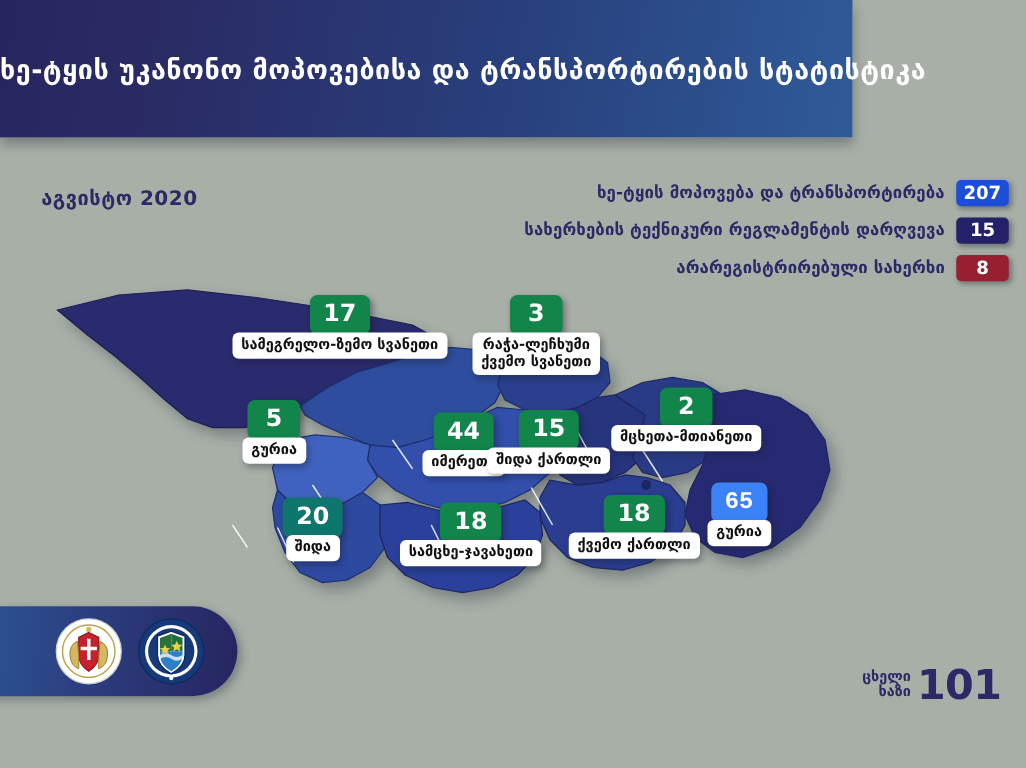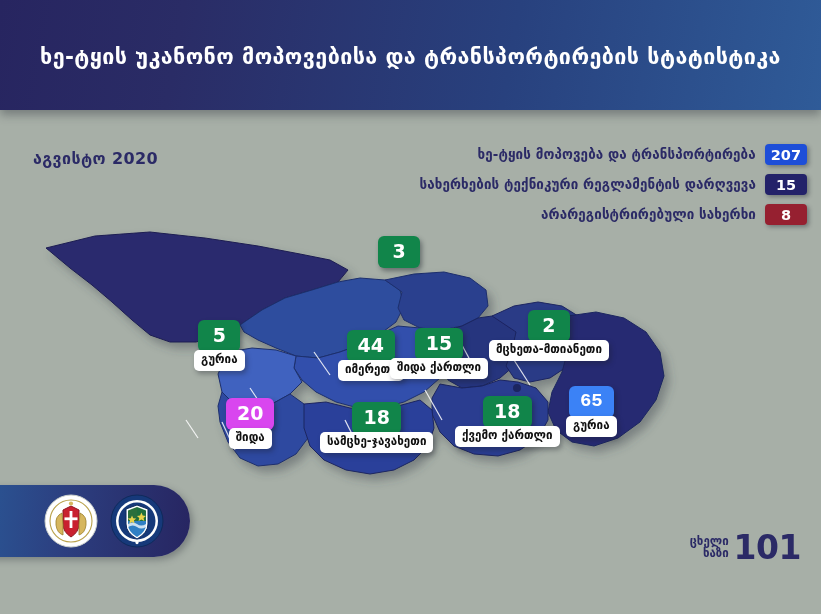--- a/index.html
+++ b/index.html
@@ -13,7 +13,7 @@
 
   
   .header{
-    position:absolute;left:0;top:0;width:821px;height:110px;
+    position:absolute;left:0;top:0;width:682px;height:110px;
     background:linear-gradient(100deg,#272560 0%,#2a2c66 22%,#28417e 62%,#2f5b98 100%);
     box-shadow:0 5px 9px rgba(40,45,55,.38);
     z-index:6;

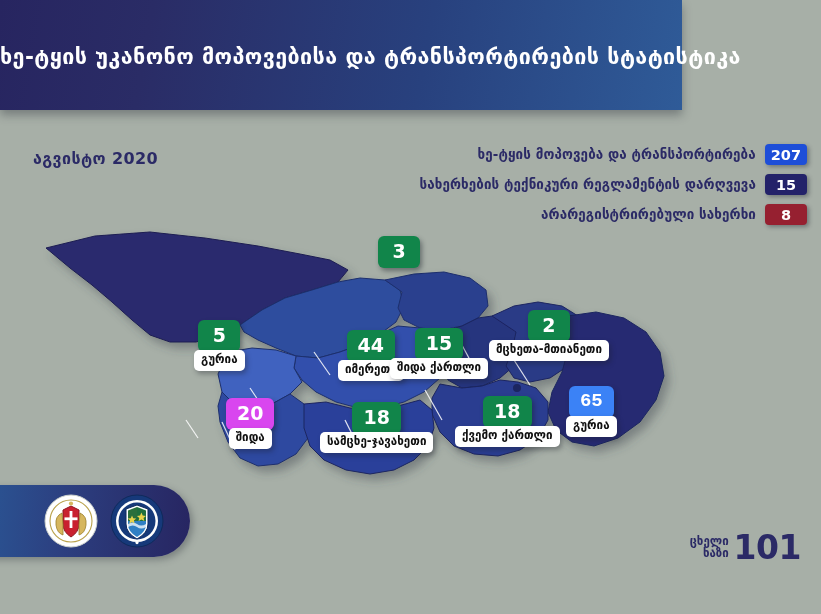--- a/index.html
+++ b/index.html
@@ -188,6 +188,12 @@
     </svg>
   </div>
 
+  <div class="callout" style="left:186px;top:236px;">
+    <div class="stack">
+      <span class="val-chip" style="background: rgb(17, 133, 74);">17</span>
+      <span class="name-chip chip-gap">სამეგრელო-ზემო სვანეთი</span>
+    </div>
+  </div>
 
   <div class="callout" style="left:378px;top:236px;">
     <div class="stack">

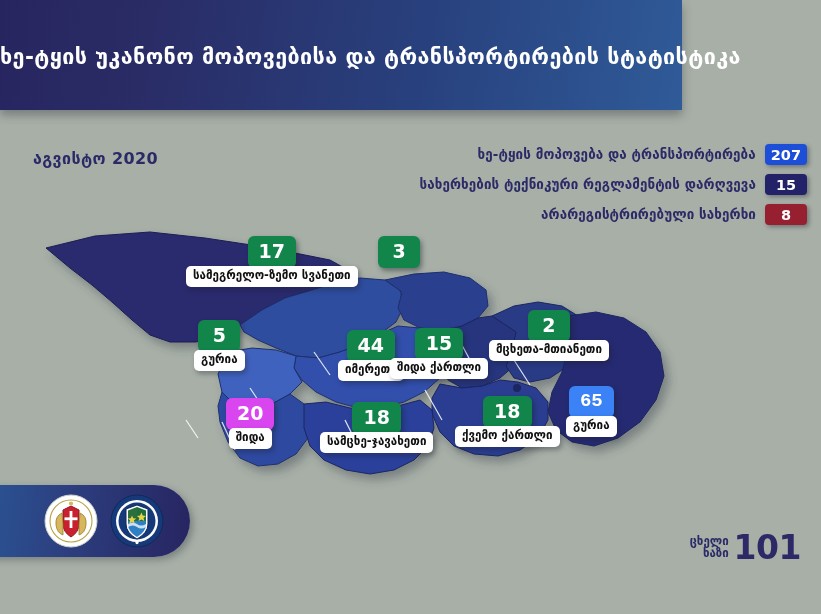--- a/index.html
+++ b/index.html
@@ -198,6 +198,10 @@
   <div class="callout" style="left:378px;top:236px;">
     <div class="stack">
       <span class="val-chip" style="background: rgb(17, 133, 74);">3</span>
+      <span class="name-chip chip-gap">
+        <span>რაჭა-ლეჩხუმი</span><br>
+        <span>ქვემო სვანეთი</span>
+      </span>
     </div>
   </div>
 

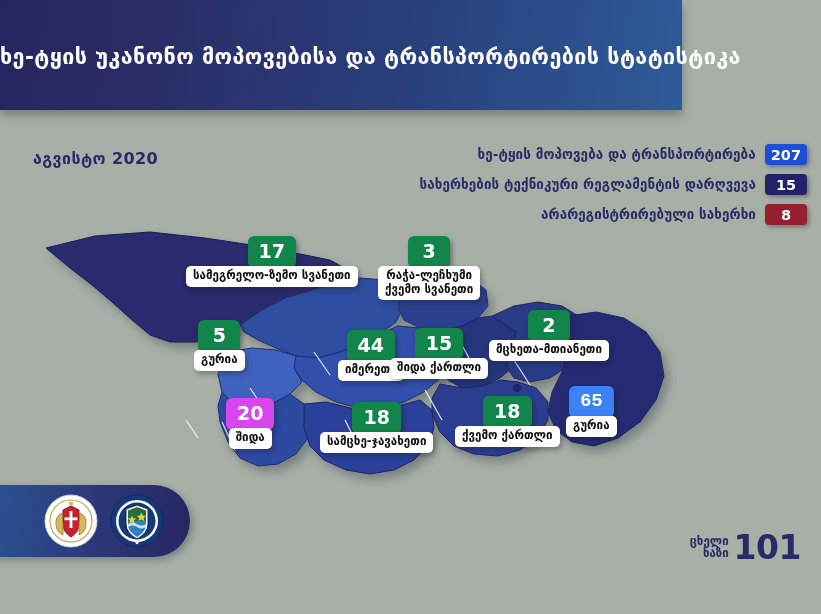--- a/index.html
+++ b/index.html
@@ -235,7 +235,7 @@
 
   <div class="callout" style="left:226px;top:398px;">
     <div class="stack">
-      <span class="val-chip" style="background: #d946ef;">20</span>
+      <span class="val-chip" style="background: #0f766e;">20</span>
       <span class="name-chip chip-gap">შიდა</span>
     </div>
   </div>

